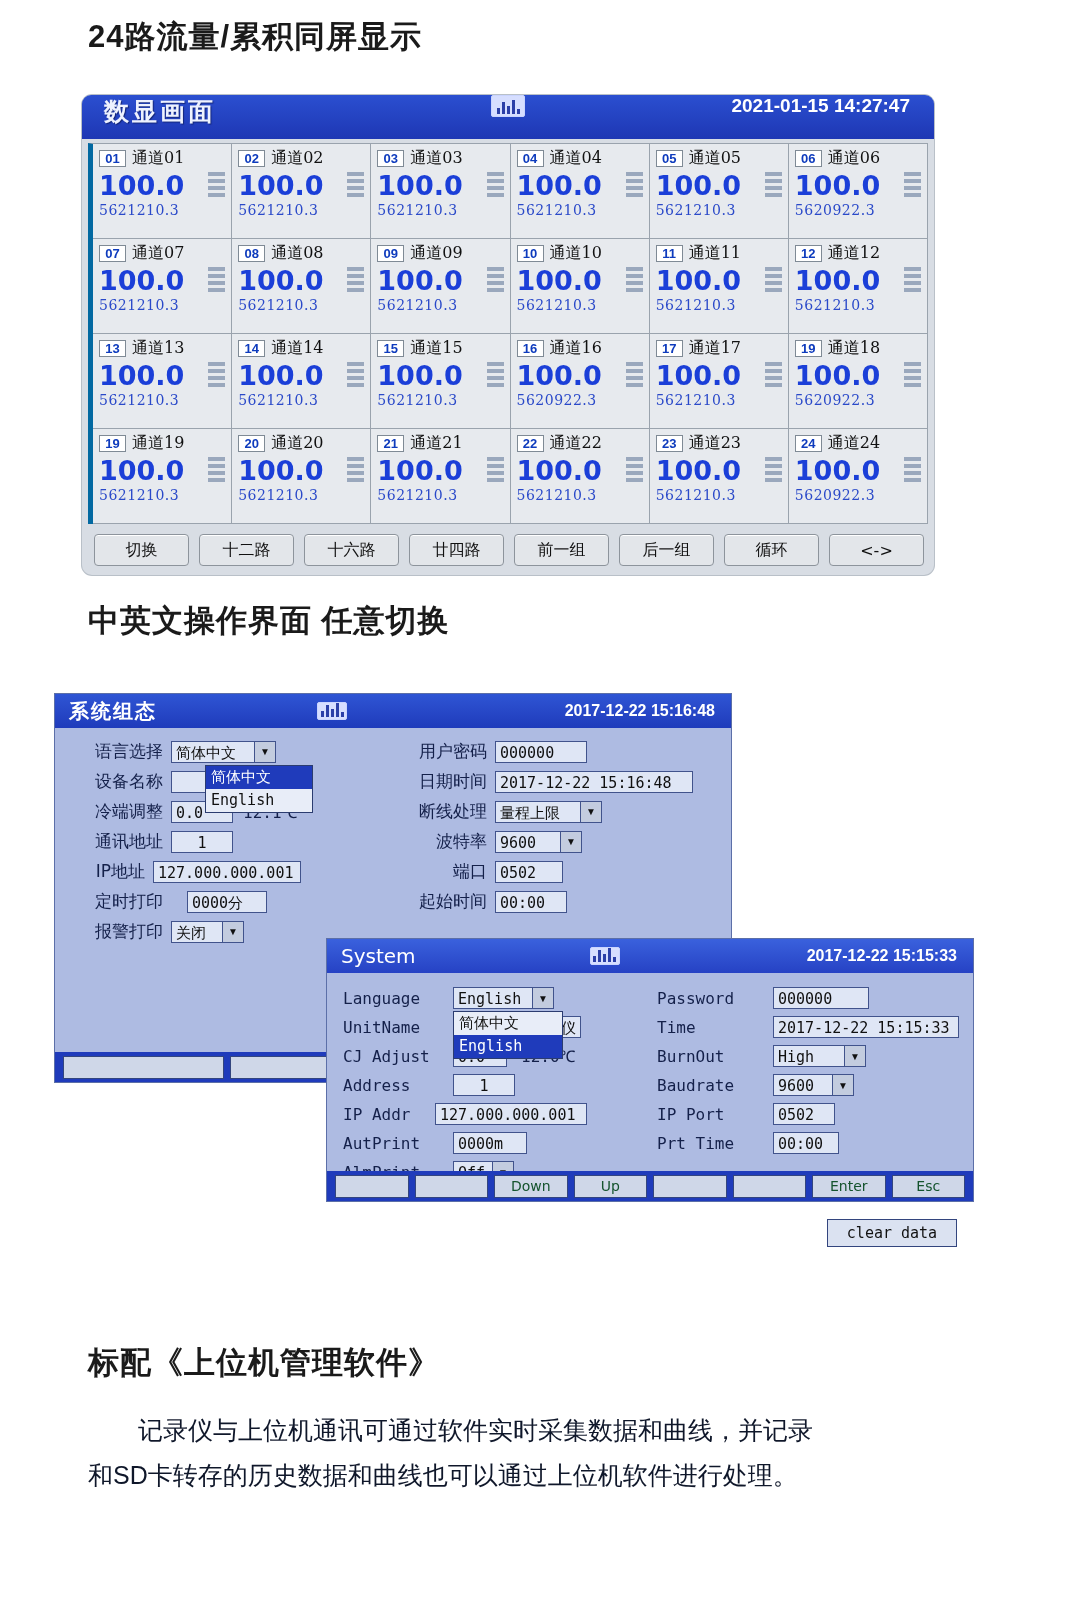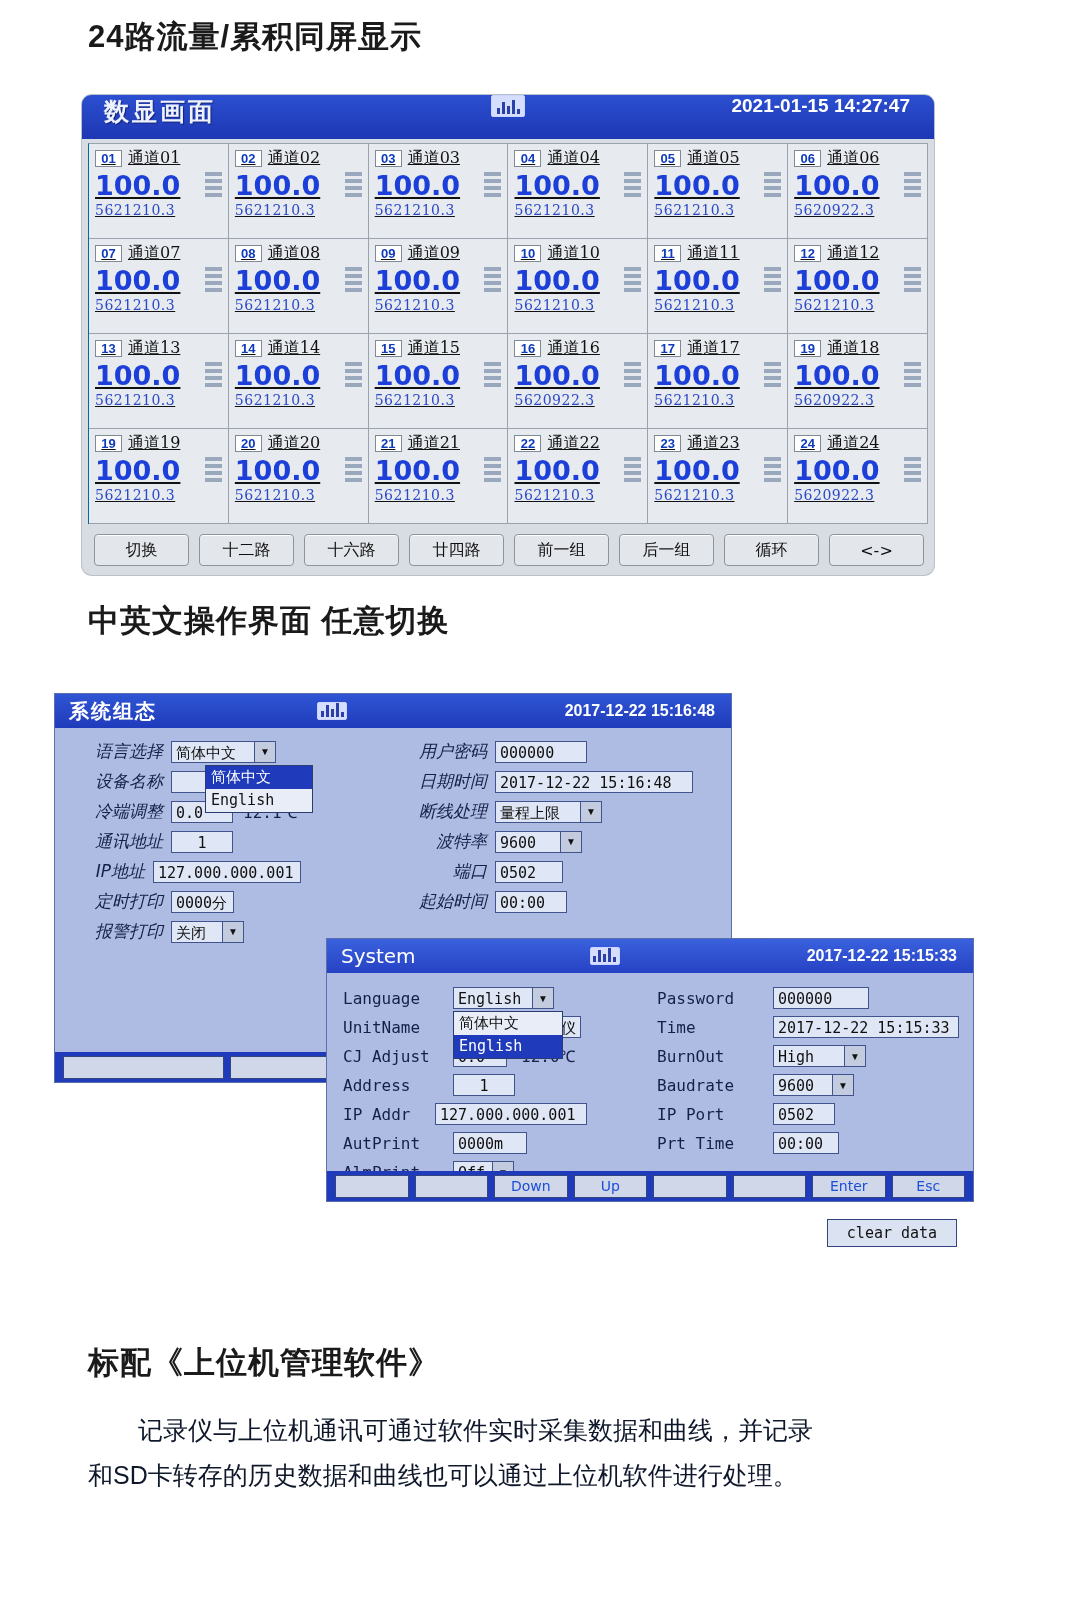--- a/index.html
+++ b/index.html
@@ -48,9 +48,8 @@
     display:grid;grid-template-columns:repeat(6,1fr);
     grid-template-rows:repeat(4,1fr);
     margin:4px 6px 0 6px;
-    border-left:1px solid #0369a1;border-top:1px solid #9aa3ad;
+    border-left:5px solid #0369a1;border-top:1px solid #9aa3ad;
     height:380px;
-    text-decoration:underline;
   }
   .cell{
     border-right:1px solid #9aa3ad;border-bottom:1px solid #9aa3ad;

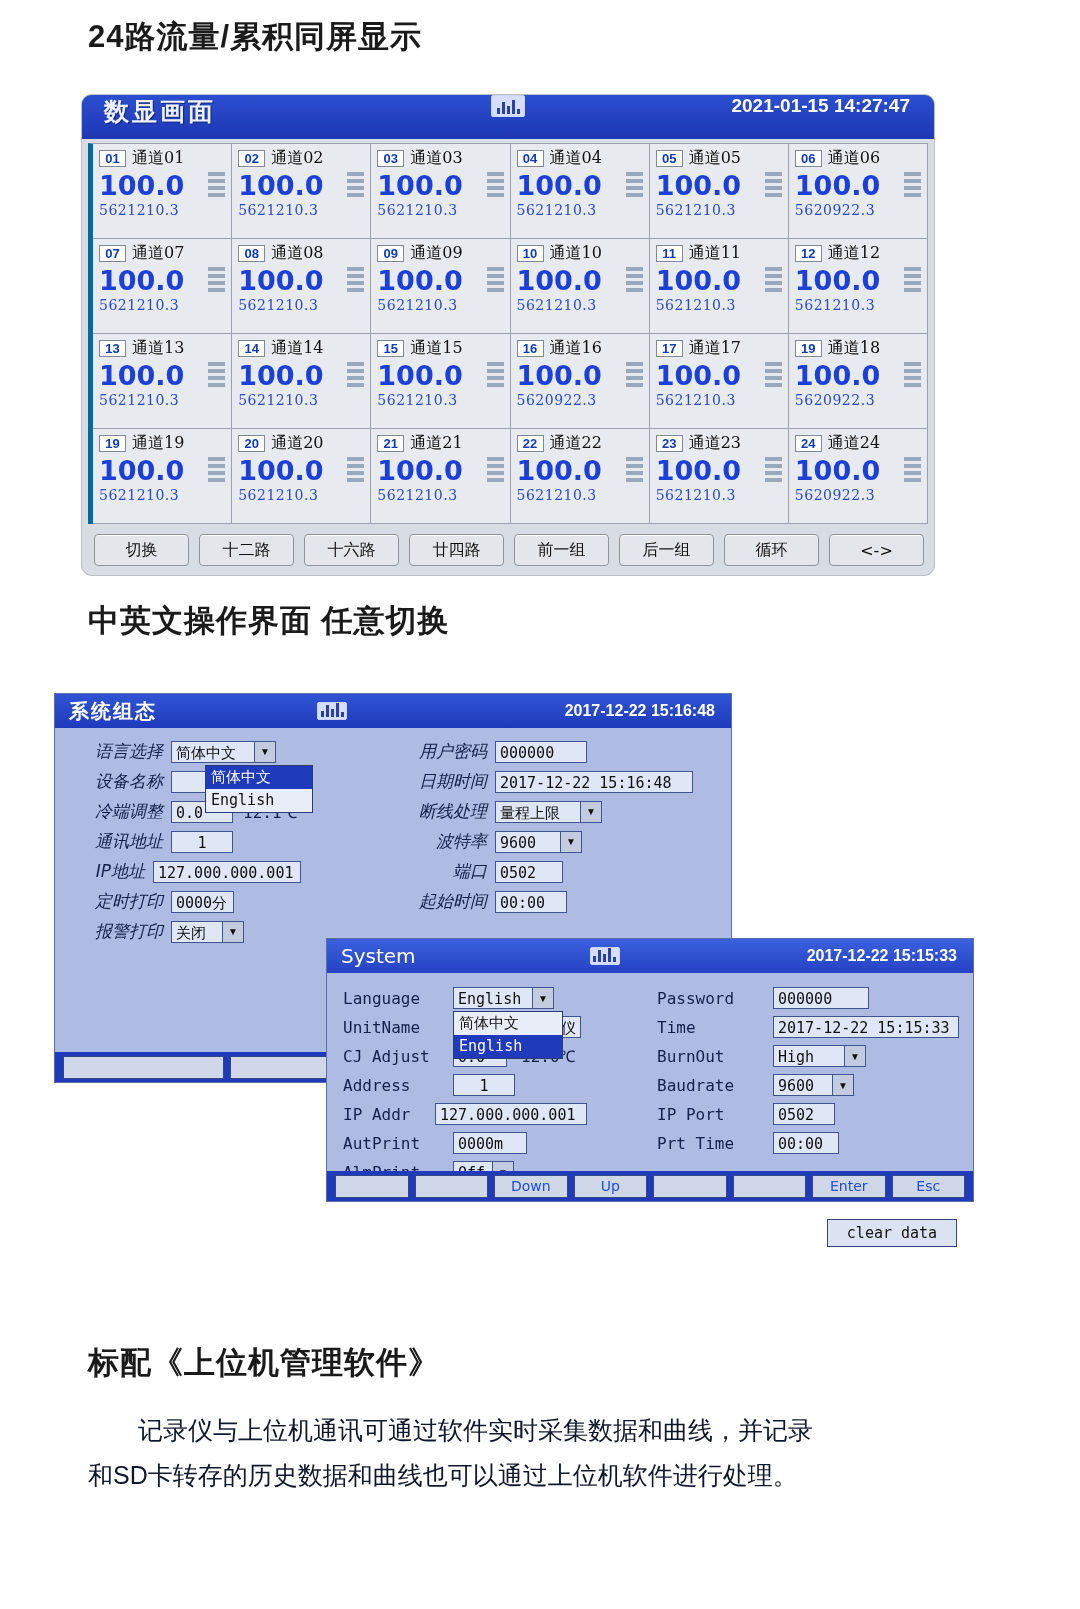--- a/index.html
+++ b/index.html
@@ -93,7 +93,7 @@
   .wave-ico.sm{width:30px;height:18px;}
   .formCN{position:relative;padding:14px 0 0 0;height:290px;}
   .frow{display:flex;align-items:center;margin-bottom:7px;}
-  .lbl{font-size:17px;color:#14204a;text-align:right;font-family:"DejaVu Sans",sans-serif;font-style:italic;}
+  .lbl{font-size:17px;color:#14204a;text-align:right;font-family:"DejaVu Sans",sans-serif;}
   .fld{
     background:#dfe6f5;border:1px solid #41538c;height:22px;line-height:22px;
     font-size:15px;color:#101010;padding:0 4px;box-sizing:border-box;

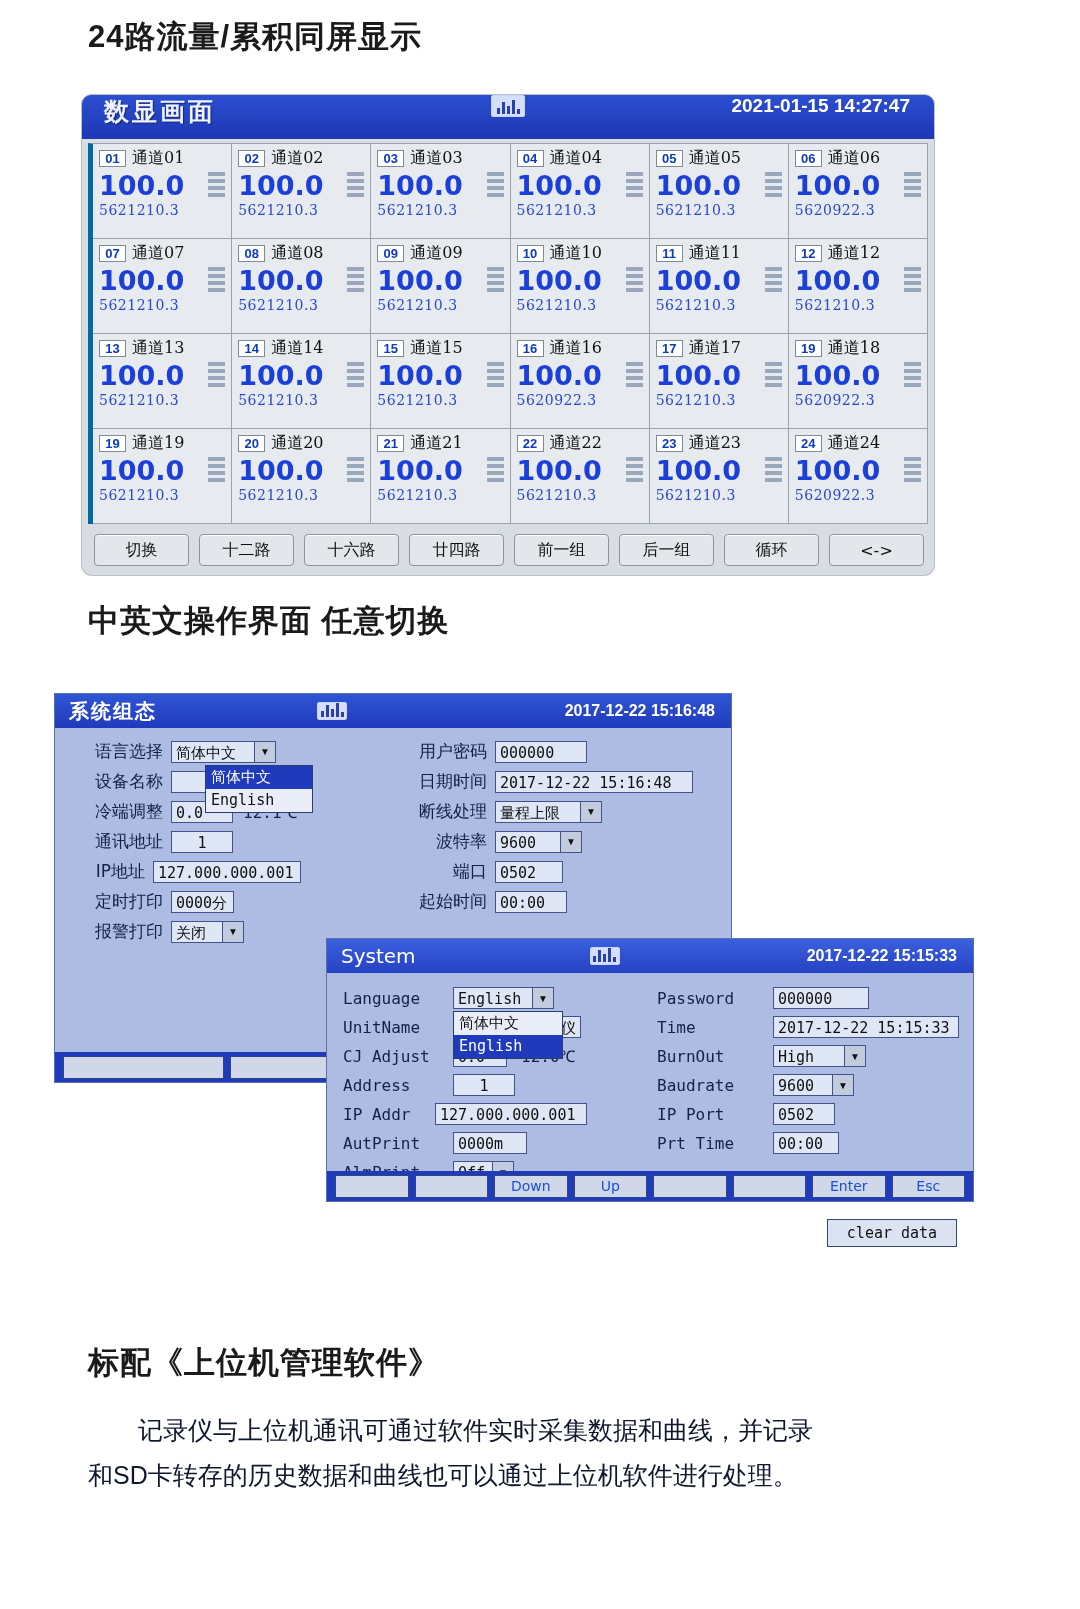--- a/index.html
+++ b/index.html
@@ -554,7 +554,7 @@
       </div>
       <div class="frow">
         <span class="lbl" style="width:108px">定时打印</span>
-        <span class="fld" style="margin-left:8px;width:63px">0000分</span>
+        <span class="fld" style="margin-left:24px;width:80px">0000分</span>
       </div>
       <div class="frow">
         <span class="lbl" style="width:108px">报警打印</span>

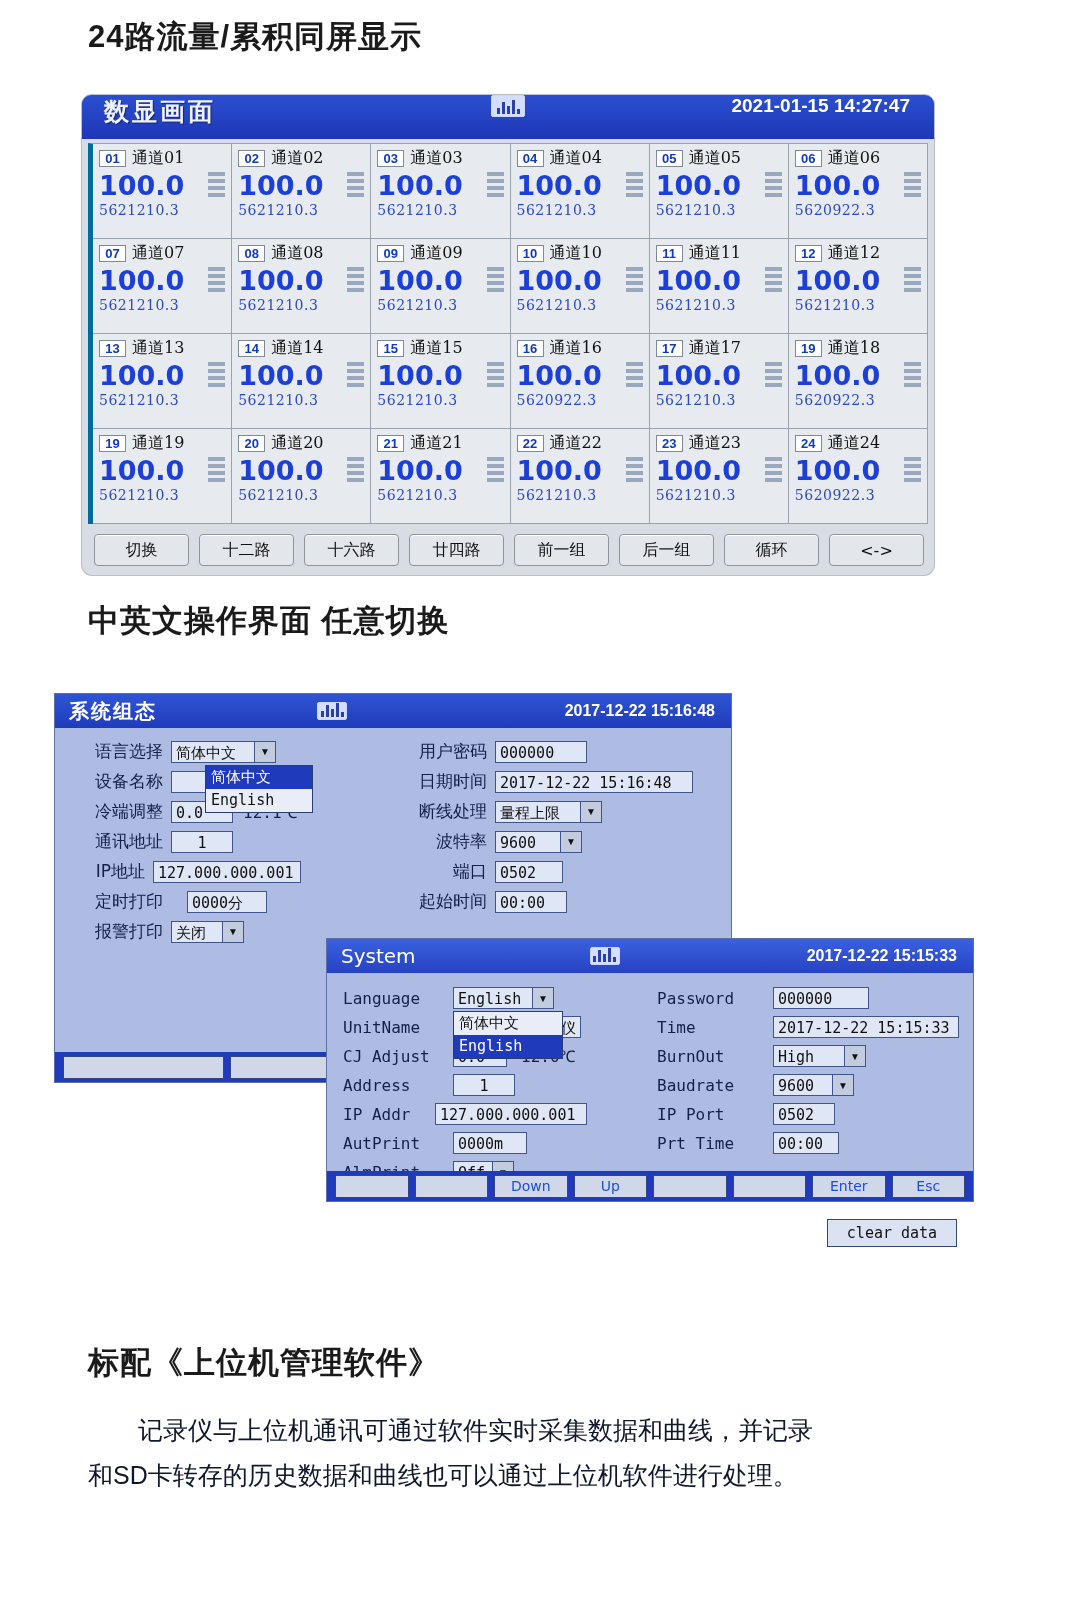--- a/index.html
+++ b/index.html
@@ -116,7 +116,7 @@
   }
   .fbtn{
     flex:1;height:21px;background:#cfd7e8;border:1px solid #33457e;
-    display:flex;align-items:center;justify-content:center;font-size:14px;color:#1d4ed8;
+    display:flex;align-items:center;justify-content:center;font-size:14px;color:#14532d;
     font-family:"DejaVu Sans",sans-serif;
   }
   .devEN{

